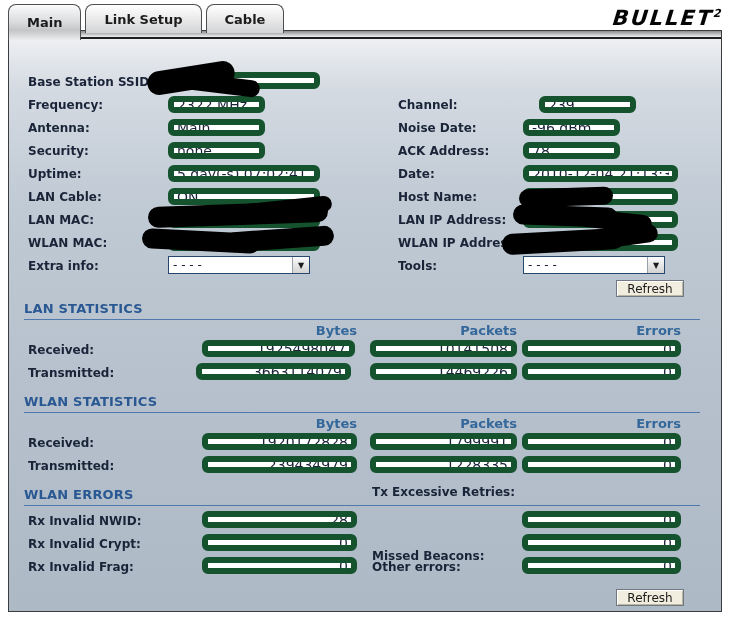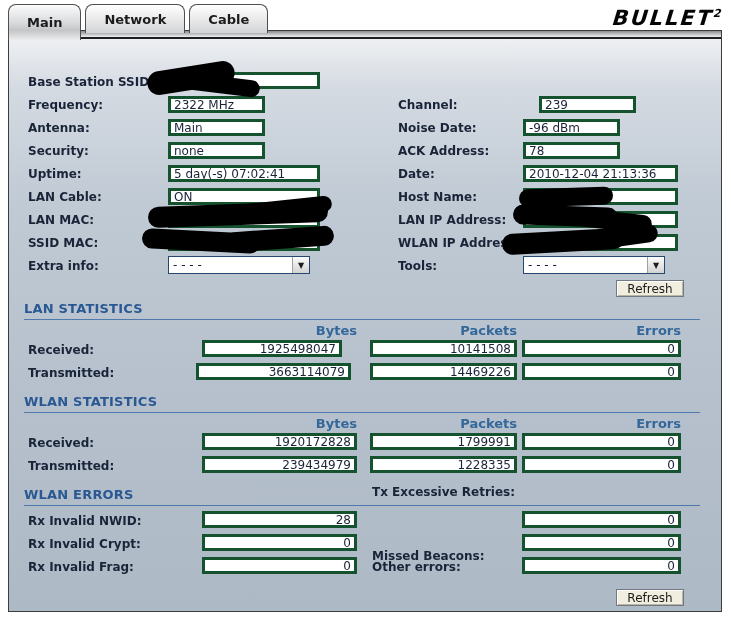--- a/index.html
+++ b/index.html
@@ -88,6 +88,7 @@
 
 <div class="tabbar">
   <div class="tab active">Main</div>
+  <div class="tab">Link Setup</div>
   <div class="tab">Network</div>
   <div class="tab">Cable</div>
 </div>

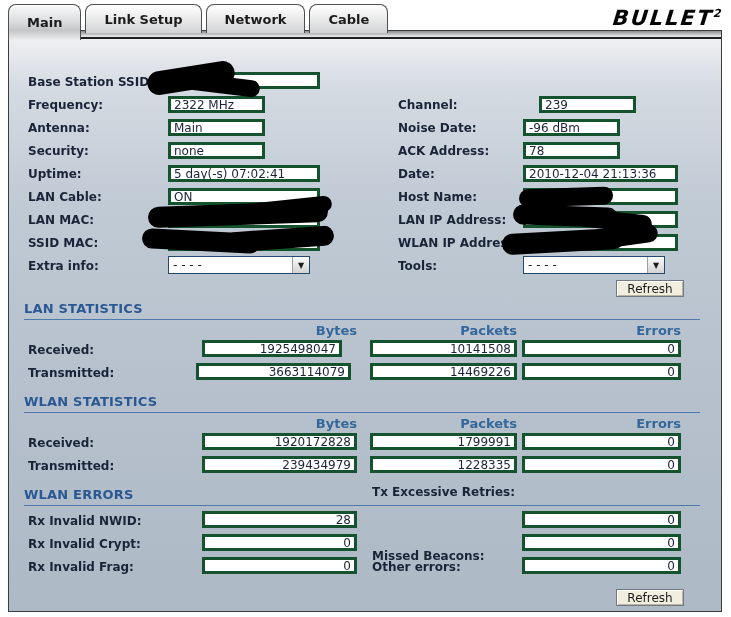--- a/index.html
+++ b/index.html
@@ -89,7 +89,6 @@
 <div class="tabbar">
   <div class="tab active">Main</div>
   <div class="tab">Link Setup</div>
-  <div class="tab">Network</div>
   <div class="tab">Cable</div>
 </div>
 <div class="logo"><span>BULLET</span><sup>2</sup></div>

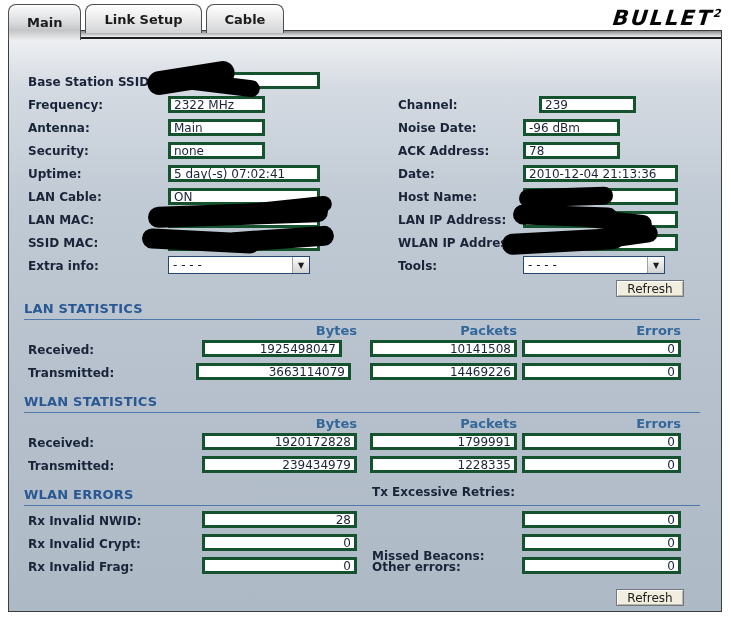--- a/index.html
+++ b/index.html
@@ -48,9 +48,9 @@
   
   .lbl { position: absolute; font-size: 12px; font-weight: bold; color: #1a2438; white-space: nowrap; }
   .inp {
-    position: absolute; height: 17px; border: 3px solid #14532d; background: #ffffff;
-    font-family: "DejaVu Sans", sans-serif; font-size: 12px; color: #1a2438;
-    padding: 0 3px; border-radius: 0;
+    position: absolute; height: 17px; border: 6px solid #14532d; background: #ffffff;
+    font-family: "DejaVu Sans", sans-serif; font-size: 14px; color: #1a2438;
+    padding: 0 3px; border-radius: 6px;
   }
   .inp.num { text-align: right; }
   .sel {

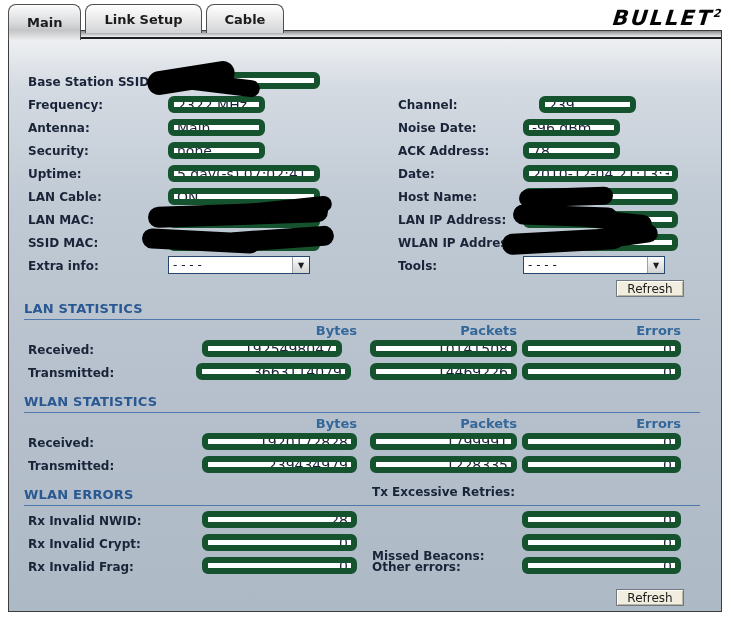--- a/index.html
+++ b/index.html
@@ -114,7 +114,7 @@
 <div class="lbl" style="left:28px; top:213px;">LAN MAC:</div>
 <input class="inp" style="left: 168px; top: 211px; width: 152px;" value="">
 
-<div class="lbl" style="left:28px; top:236px;">SSID MAC:</div>
+<div class="lbl" style="left:28px; top:236px;">WLAN MAC:</div>
 <input class="inp" style="left: 168px; top: 234px; width: 152px;" value="">
 
 <div class="lbl" style="left:28px; top:259px;">Extra info:</div>

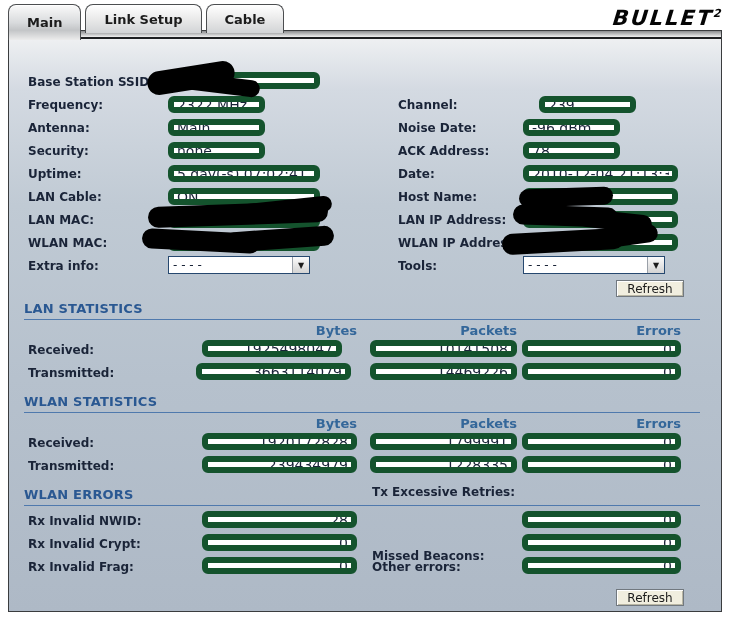--- a/index.html
+++ b/index.html
@@ -170,7 +170,7 @@
 <div class="colhdr" style="left:522px; top:323px; width:159px;">Errors</div>
 
 <div class="lbl" style="left:28px; top:343px;">Received:</div>
-<input class="inp num" style="left: 202px; top: 340px; width: 140px;" value="1925498047">
+<input class="inp num" style="left: 202px; top: 340px; width: 153px;" value="1925498047">
 <input class="inp num" style="left: 370px; top: 340px; width: 147px;" value="10141508">
 <input class="inp num" style="left: 522px; top: 340px; width: 159px;" value="0">
 

